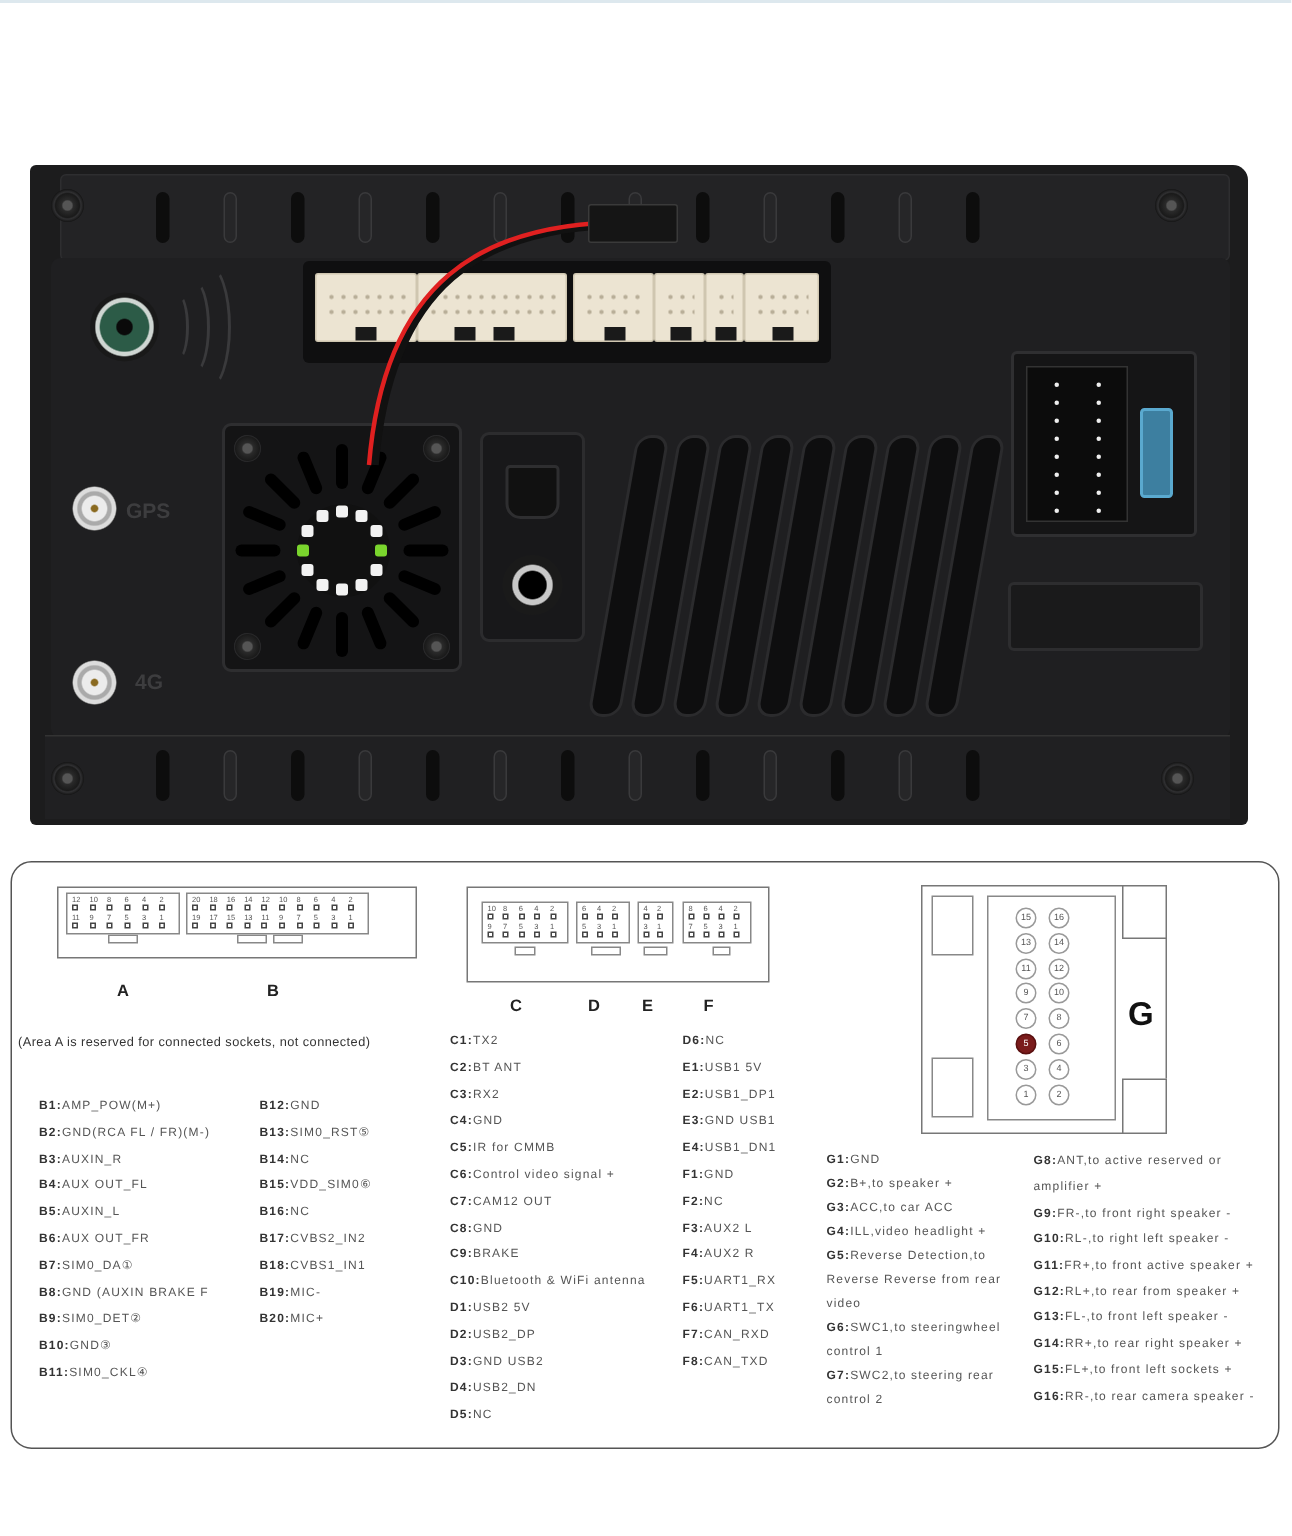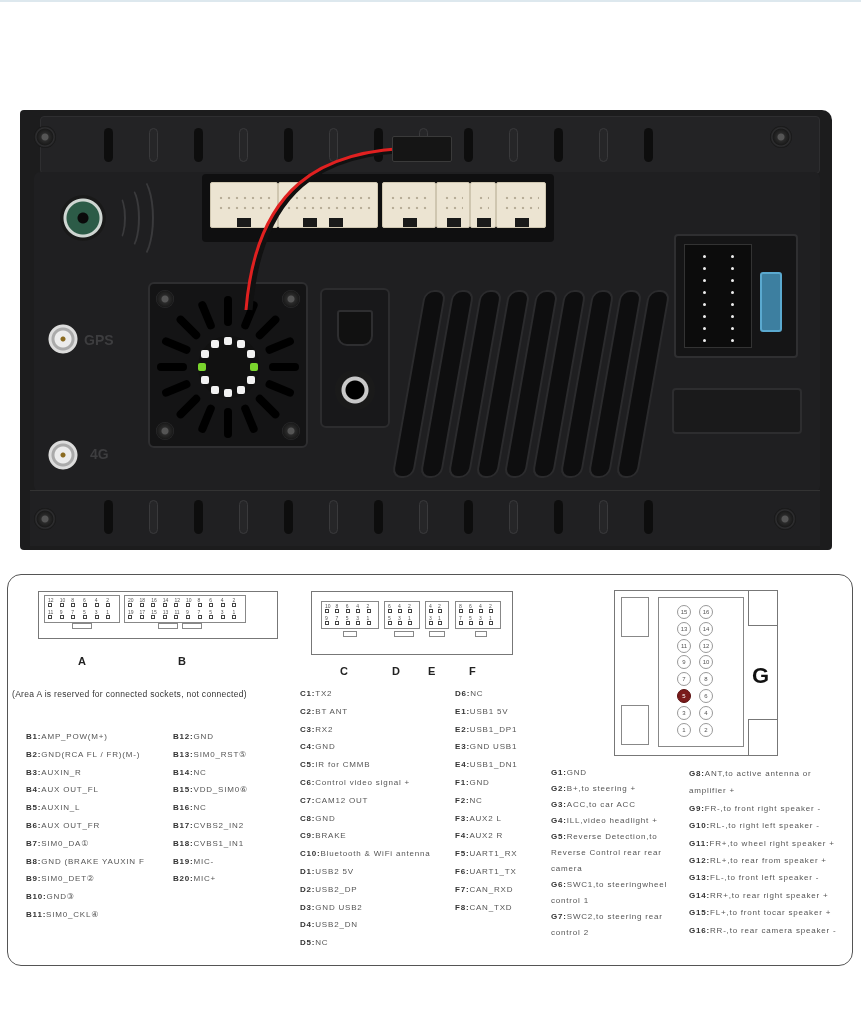--- a/index.html
+++ b/index.html
@@ -483,7 +483,7 @@
       <div><span>control 2</span></div>
     </div>
   <div class="pinlist" id="list-g2" style="left:681px;top:190px;line-height:17.4px">
-      <div><b>G8:</b><span>ANT,to active antenna or</span></div>
+      <div><b>G8:</b><span>ANT,to active reserved or</span></div>
       <div><span>amplifier +</span></div>
       <div><b>G9:</b><span>FR-,to front right speaker -</span></div>
       <div><b>G10:</b><span>RL-,to right left speaker -</span></div>

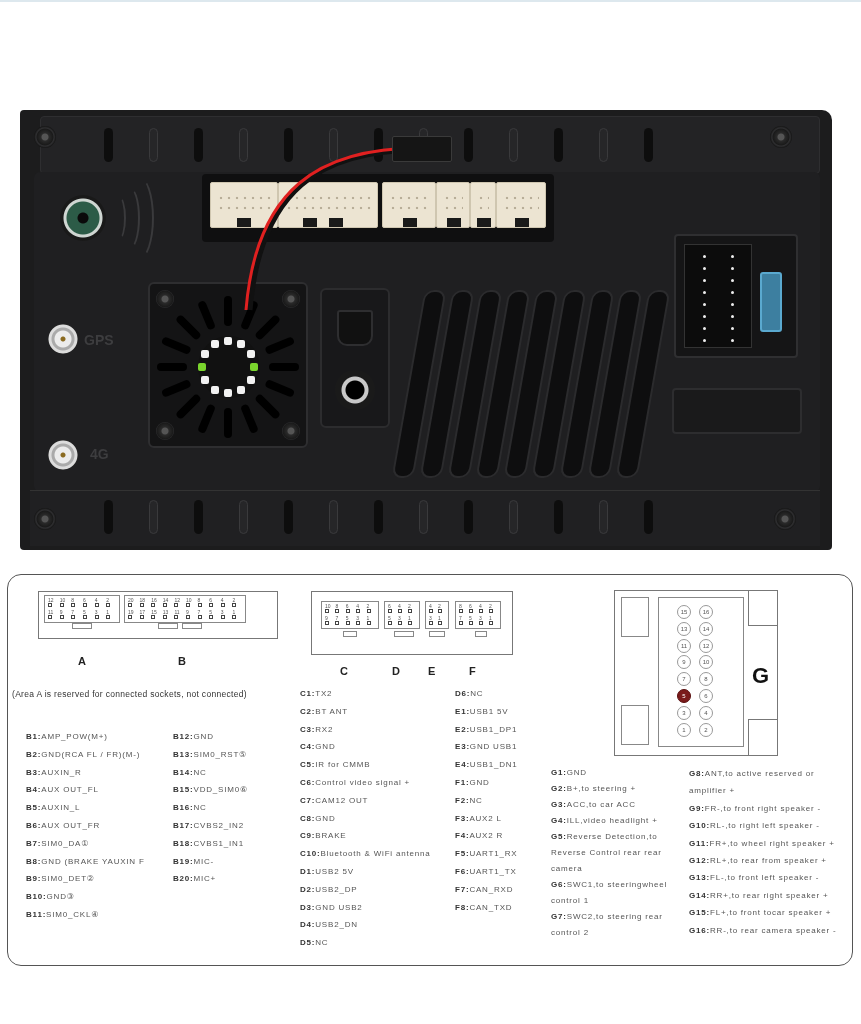--- a/index.html
+++ b/index.html
@@ -471,7 +471,7 @@
     </div>
   <div class="pinlist" id="list-g1" style="left:543px;top:190px;line-height:16px">
       <div><b>G1:</b><span>GND</span></div>
-      <div><b>G2:</b><span>B+,to steering +</span></div>
+      <div><b>G2:</b><span>B+,to speaker +</span></div>
       <div><b>G3:</b><span>ACC,to car ACC</span></div>
       <div><b>G4:</b><span>ILL,video headlight +</span></div>
       <div><b>G5:</b><span>Reverse Detection,to</span></div>

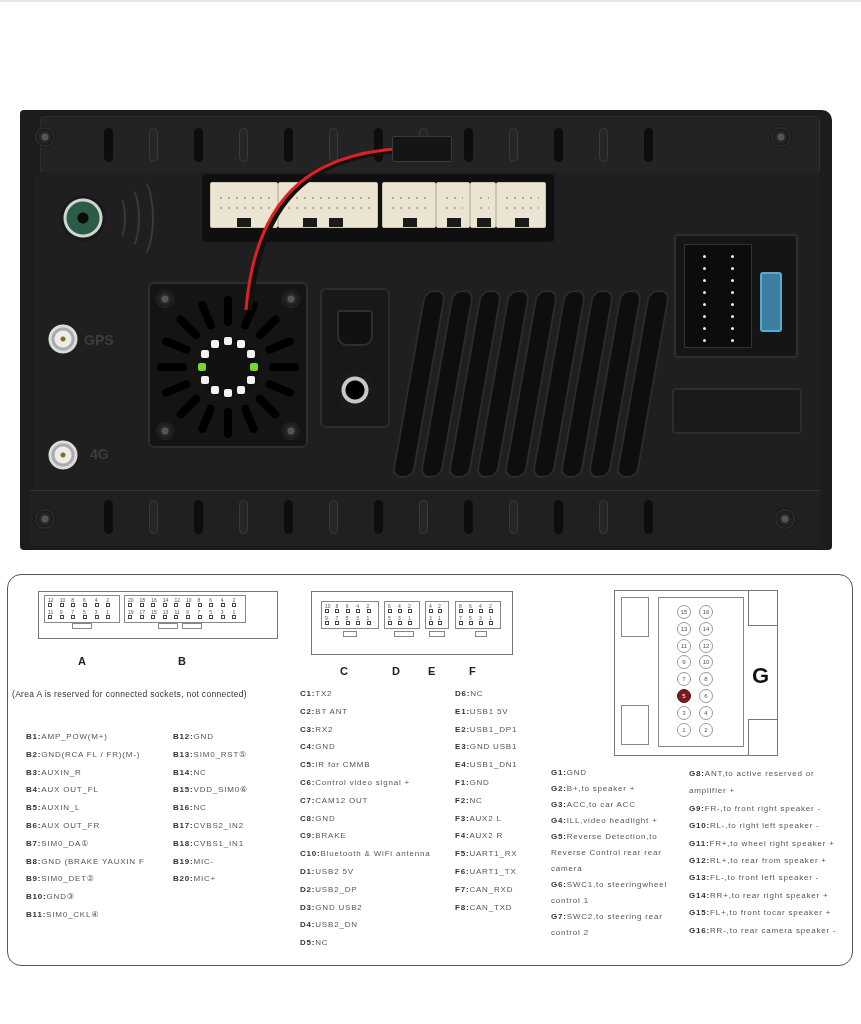--- a/index.html
+++ b/index.html
@@ -487,7 +487,7 @@
       <div><span>amplifier +</span></div>
       <div><b>G9:</b><span>FR-,to front right speaker -</span></div>
       <div><b>G10:</b><span>RL-,to right left speaker -</span></div>
-      <div><b>G11:</b><span>FR+,to wheel right speaker +</span></div>
+      <div><b>G11:</b><span>FR+,to front active speaker +</span></div>
       <div><b>G12:</b><span>RL+,to rear from speaker +</span></div>
       <div><b>G13:</b><span>FL-,to front left speaker -</span></div>
       <div><b>G14:</b><span>RR+,to rear right speaker +</span></div>

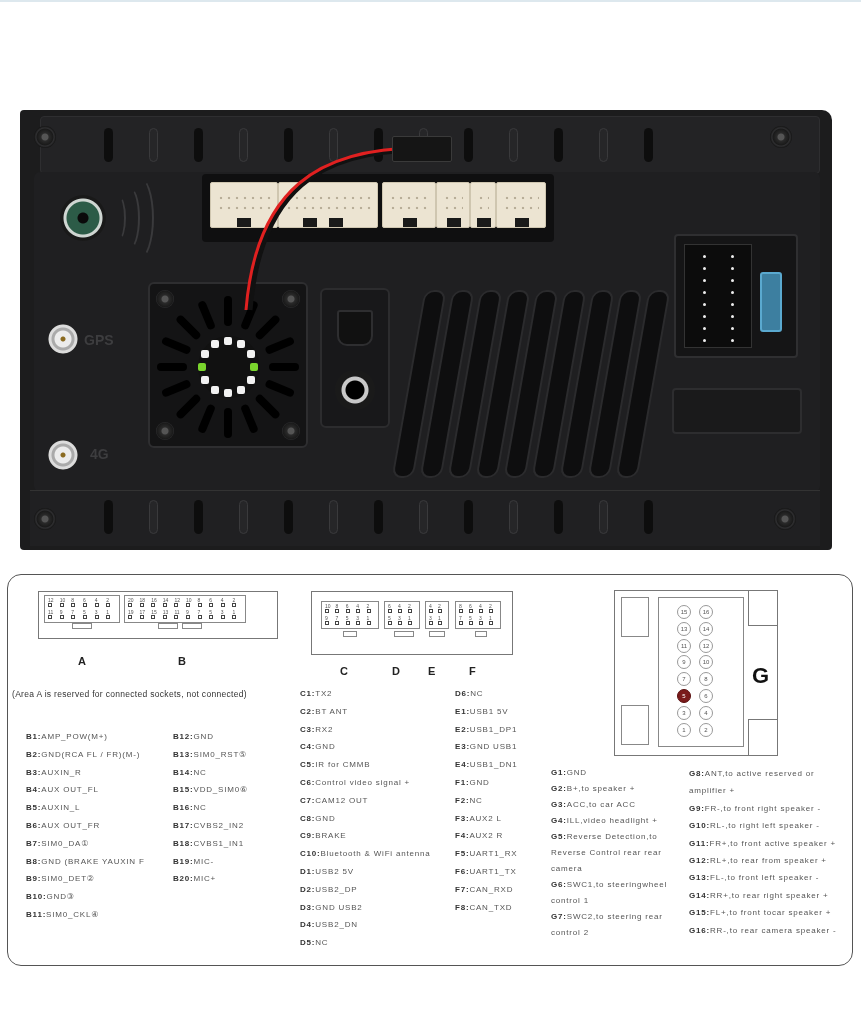--- a/index.html
+++ b/index.html
@@ -475,7 +475,7 @@
       <div><b>G3:</b><span>ACC,to car ACC</span></div>
       <div><b>G4:</b><span>ILL,video headlight +</span></div>
       <div><b>G5:</b><span>Reverse Detection,to</span></div>
-      <div><span>Reverse Control rear rear</span></div>
+      <div><span>Reverse Reverse from rear</span></div>
       <div><span>camera</span></div>
       <div><b>G6:</b><span>SWC1,to steeringwheel</span></div>
       <div><span>control 1</span></div>

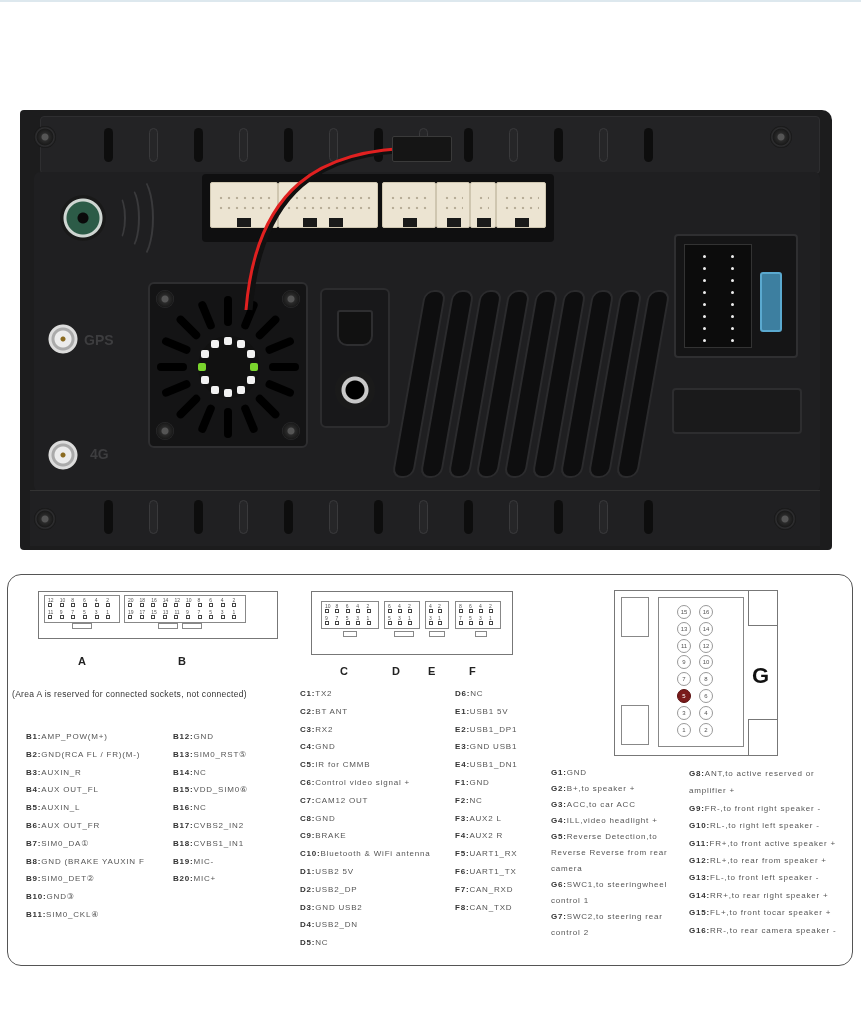--- a/index.html
+++ b/index.html
@@ -421,7 +421,7 @@
       <div><b>B5:</b><span>AUXIN_L</span></div>
       <div><b>B6:</b><span>AUX OUT_FR</span></div>
       <div><b>B7:</b><span>SIM0_DA①</span></div>
-      <div><b>B8:</b><span>GND (BRAKE YAUXIN F</span></div>
+      <div><b>B8:</b><span>GND (AUXIN BRAKE F</span></div>
       <div><b>B9:</b><span>SIM0_DET②</span></div>
       <div><b>B10:</b><span>GND③</span></div>
       <div><b>B11:</b><span>SIM0_CKL④</span></div>

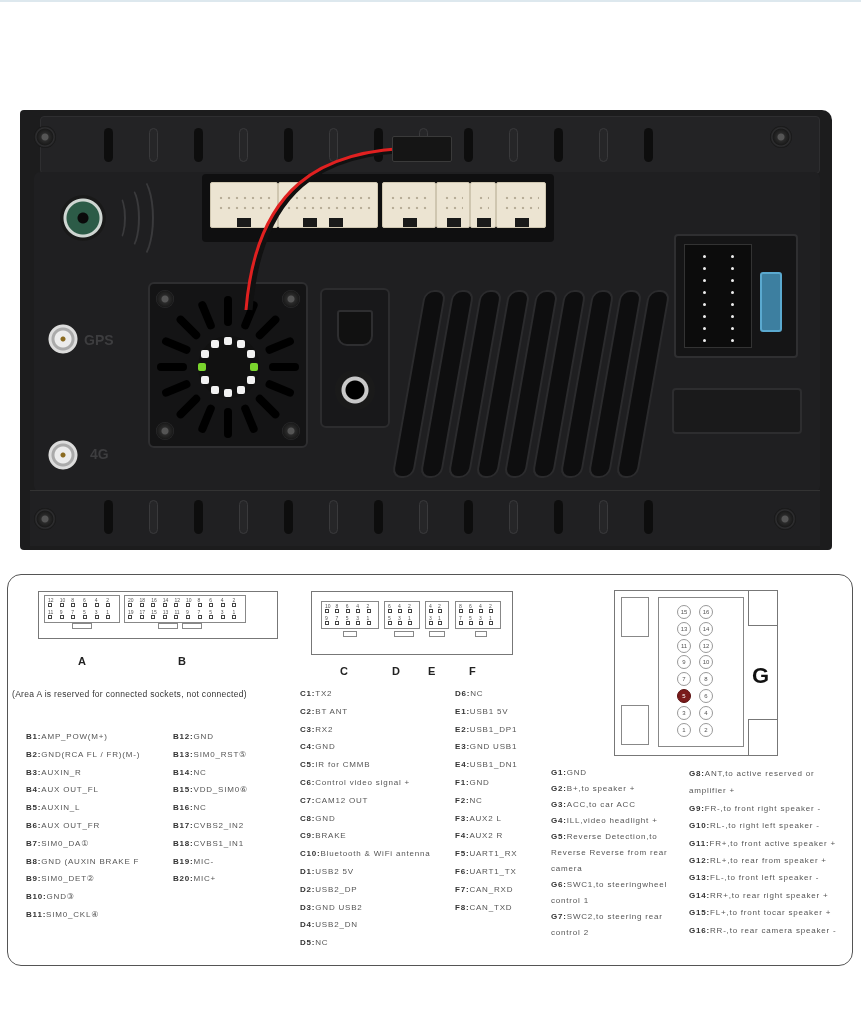--- a/index.html
+++ b/index.html
@@ -476,7 +476,7 @@
       <div><b>G4:</b><span>ILL,video headlight +</span></div>
       <div><b>G5:</b><span>Reverse Detection,to</span></div>
       <div><span>Reverse Reverse from rear</span></div>
-      <div><span>camera</span></div>
+      <div><span>video</span></div>
       <div><b>G6:</b><span>SWC1,to steeringwheel</span></div>
       <div><span>control 1</span></div>
       <div><b>G7:</b><span>SWC2,to steering rear</span></div>

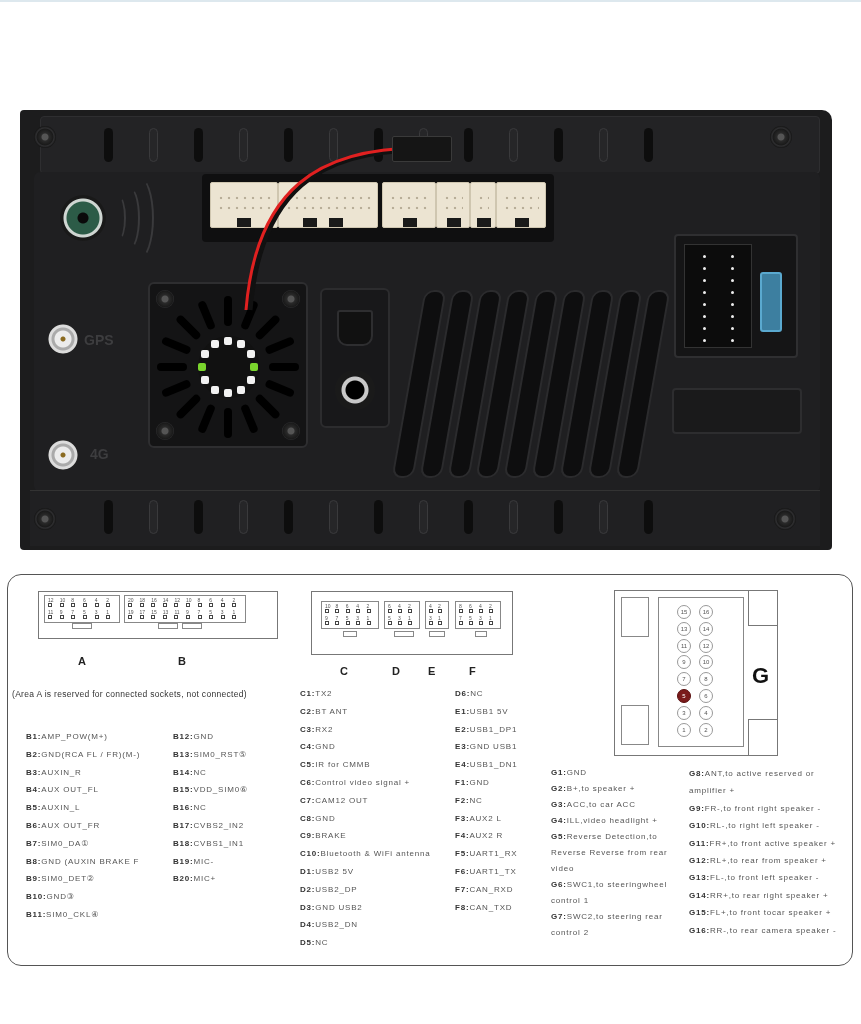--- a/index.html
+++ b/index.html
@@ -491,7 +491,7 @@
       <div><b>G12:</b><span>RL+,to rear from speaker +</span></div>
       <div><b>G13:</b><span>FL-,to front left speaker -</span></div>
       <div><b>G14:</b><span>RR+,to rear right speaker +</span></div>
-      <div><b>G15:</b><span>FL+,to front tocar speaker +</span></div>
+      <div><b>G15:</b><span>FL+,to front left sockets +</span></div>
       <div><b>G16:</b><span>RR-,to rear camera speaker -</span></div>
     </div>
 </div>

